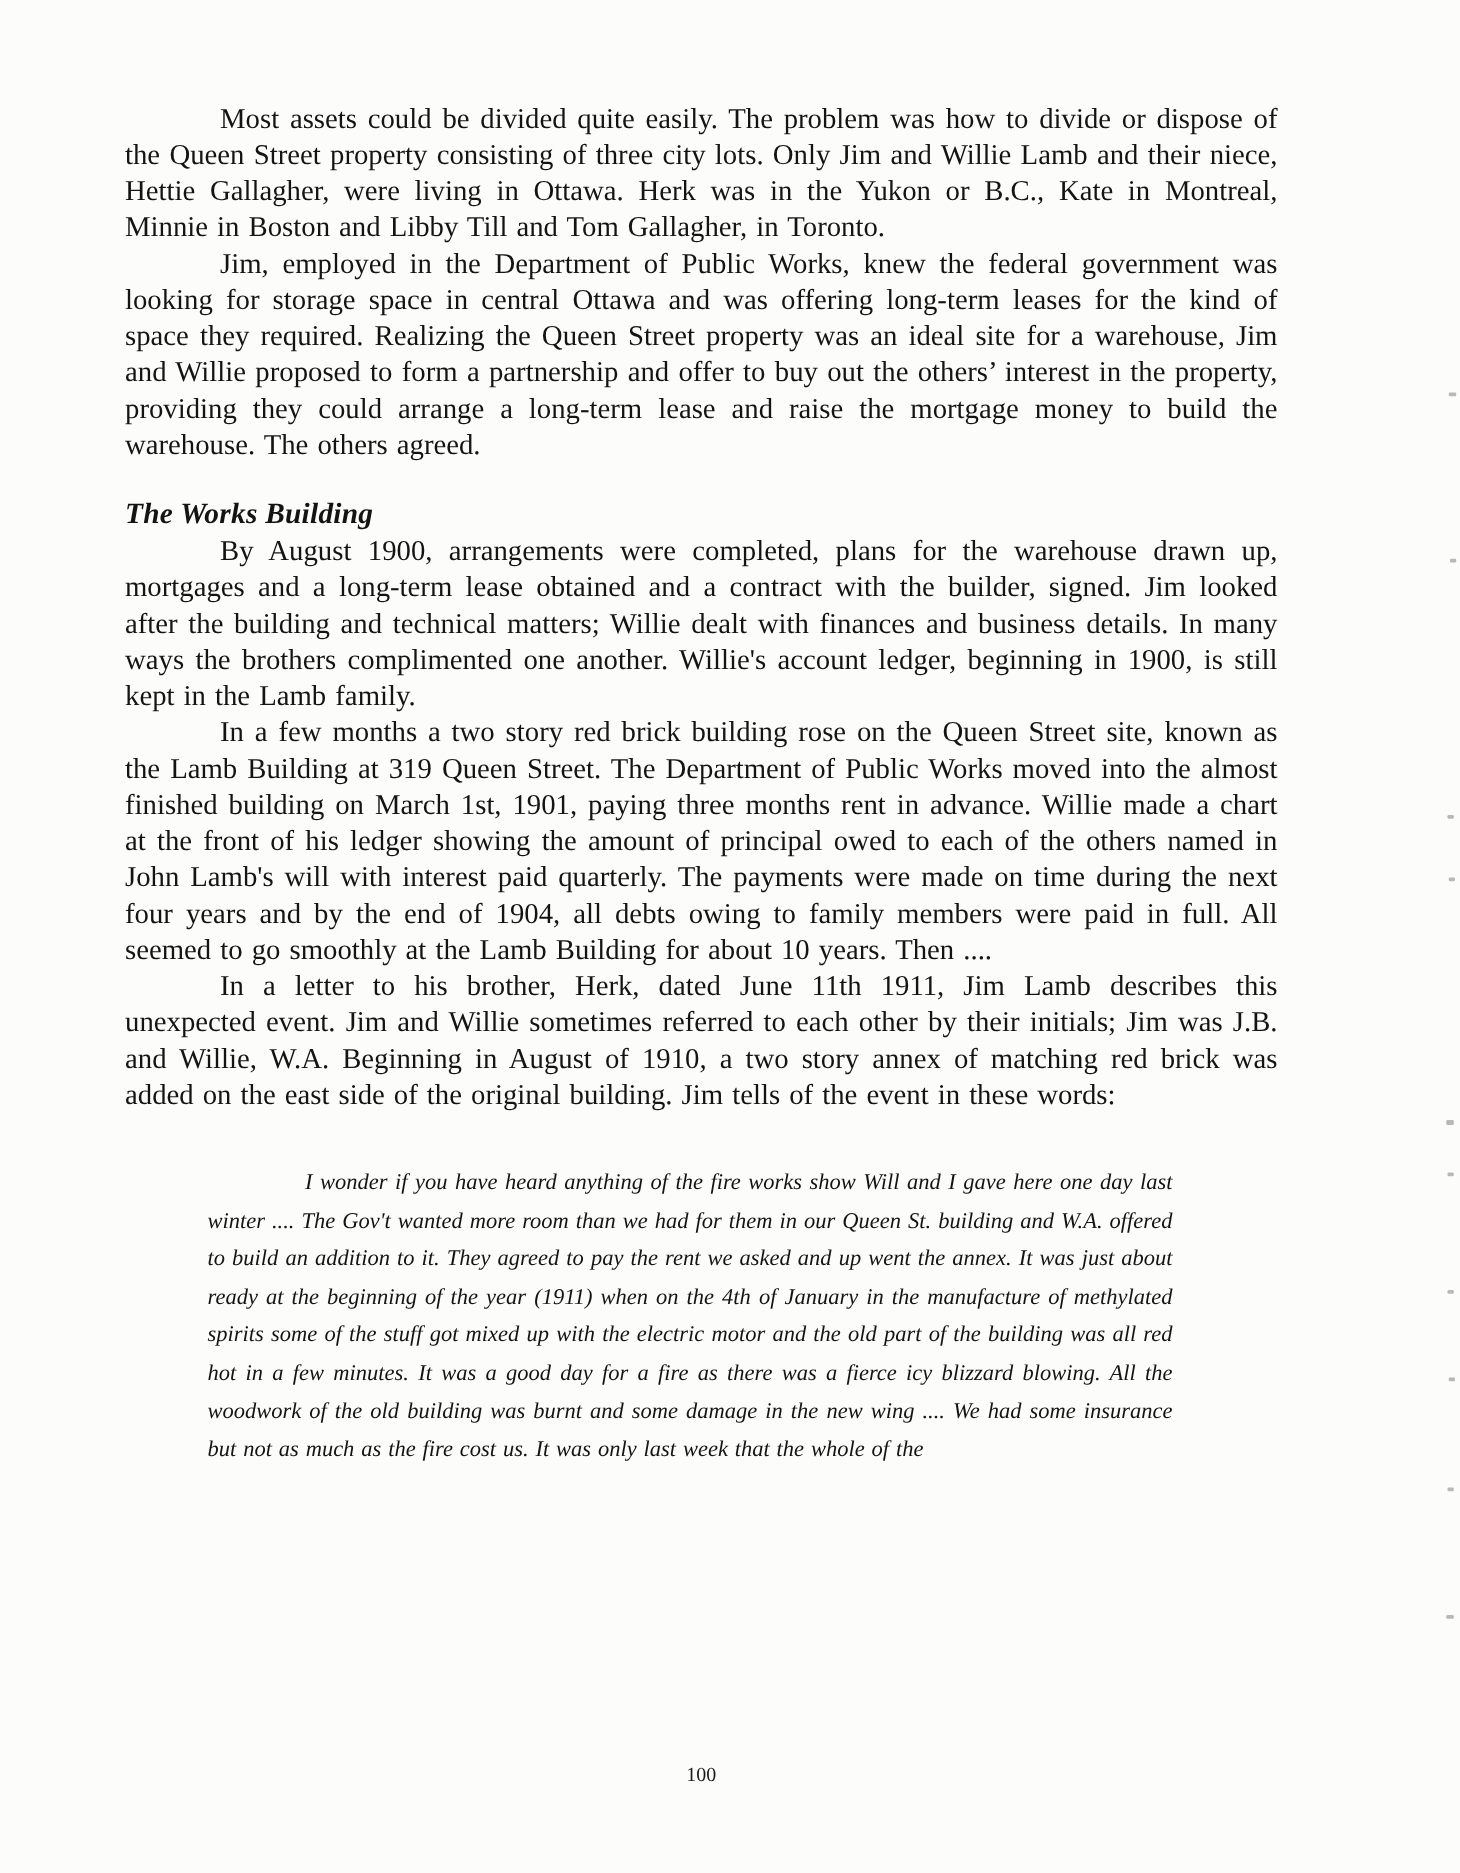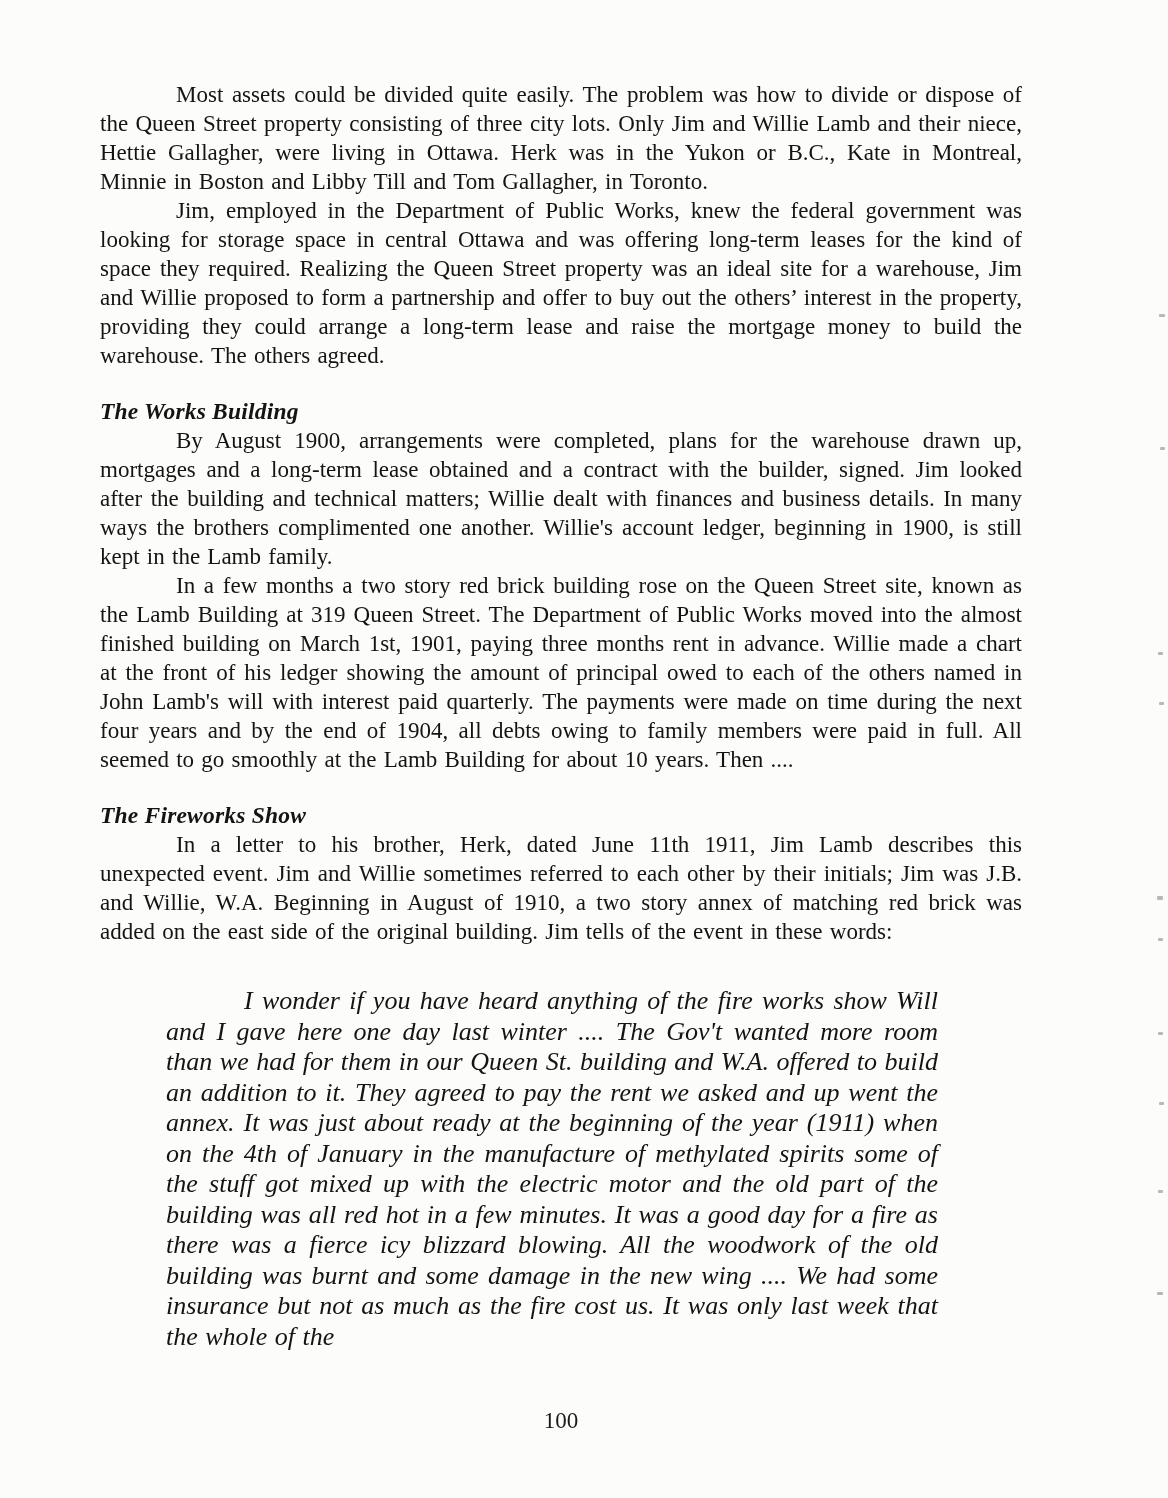--- a/index.html
+++ b/index.html
@@ -89,7 +89,6 @@
 
     <p class="body-para">In a few months a two story red brick building rose on the Queen Street site, known as the Lamb Building at 319 Queen Street.  The Department of Public Works moved into the almost finished building on March 1st, 1901, paying three months rent in advance.  Willie made a chart at the front of his ledger showing the amount of principal owed to each of the others named in John Lamb's will with interest paid quarterly.  The payments were made on time during the next four years and by the end of 1904, all debts owing to family members were paid in full.  All seemed to go smoothly at the Lamb Building for about 10 years.  Then ....</p>
 
-    <h2 class="section-heading">The Fireworks Show</h2>
 
     <p class="body-para"><span class="italic">In a letter to his brother, Herk, dated June 11th 1911, Jim Lamb describes this</span> <span>unexpected event.  Jim and Willie sometimes referred to each other by their initials; Jim was J.B. and Willie, W.A. Beginning in August of 1910, a two story annex of matching red brick was added on the east side of the original building.  Jim tells of the event in these words:</span></p>
 

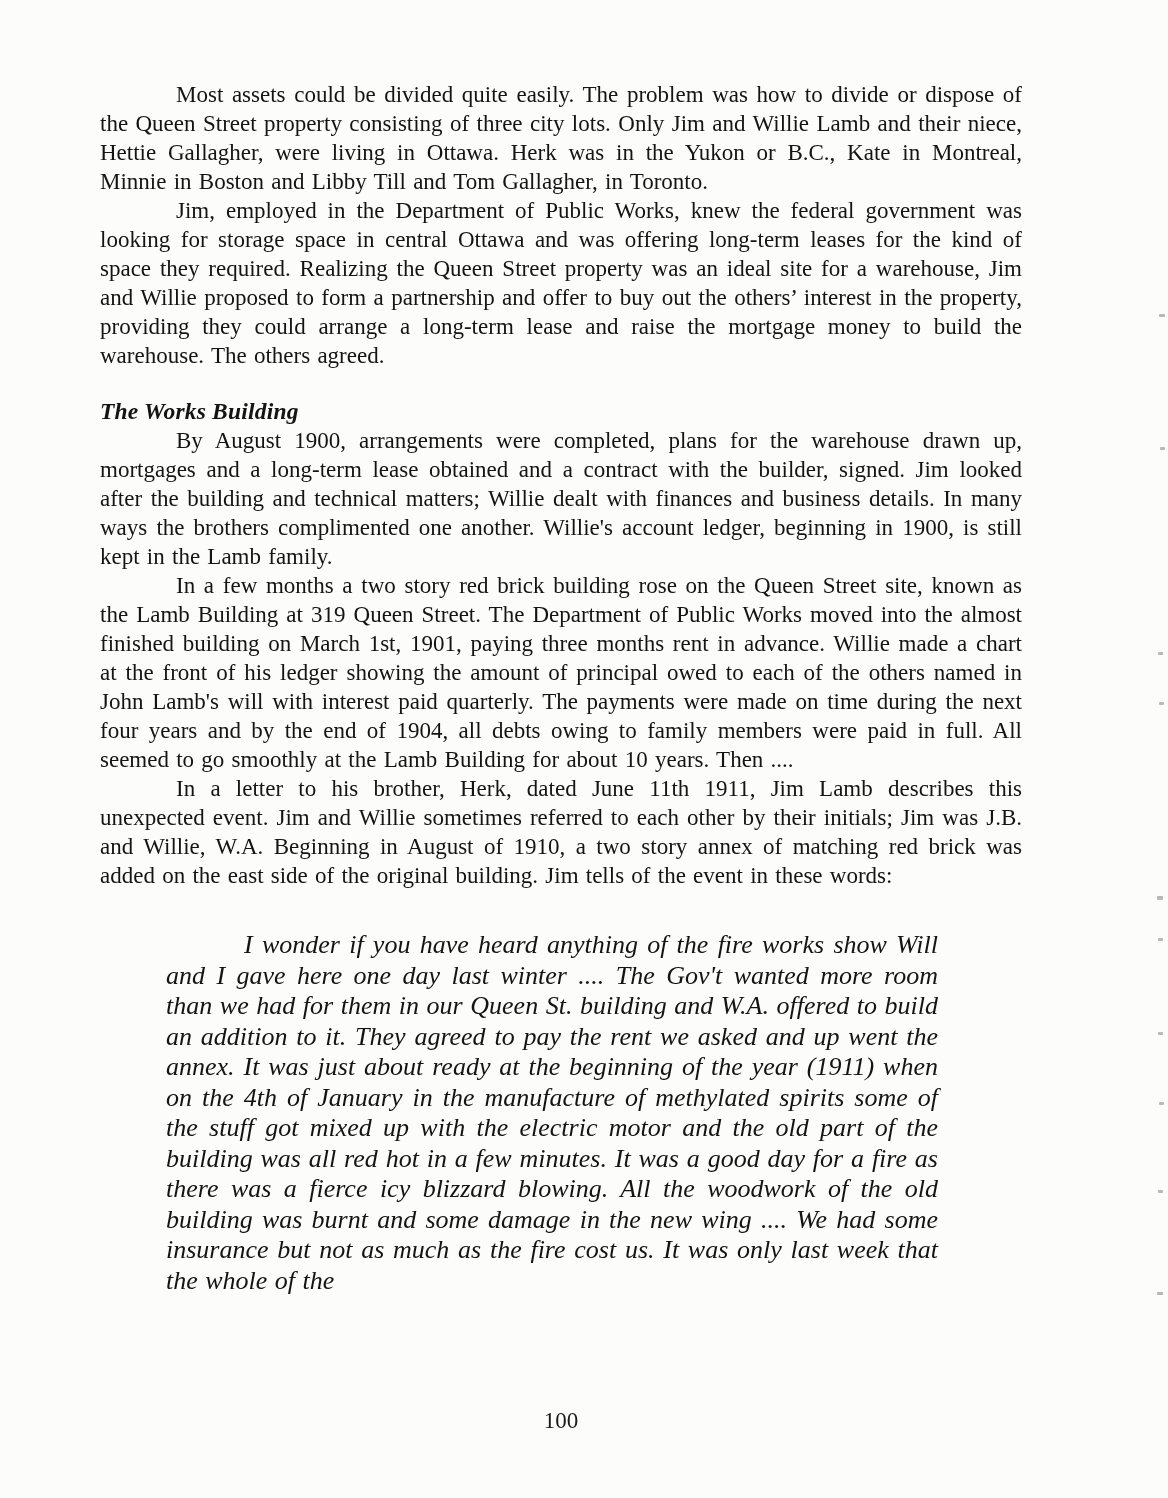--- a/index.html
+++ b/index.html
@@ -50,7 +50,7 @@
     margin: 40px 0 0 66px;
     width: 772px;
     font-style: italic;
-    font-size: 26px;
+    font-size: 18px;
     line-height: 30.5px;
     text-align: justify;
     text-indent: 78px;

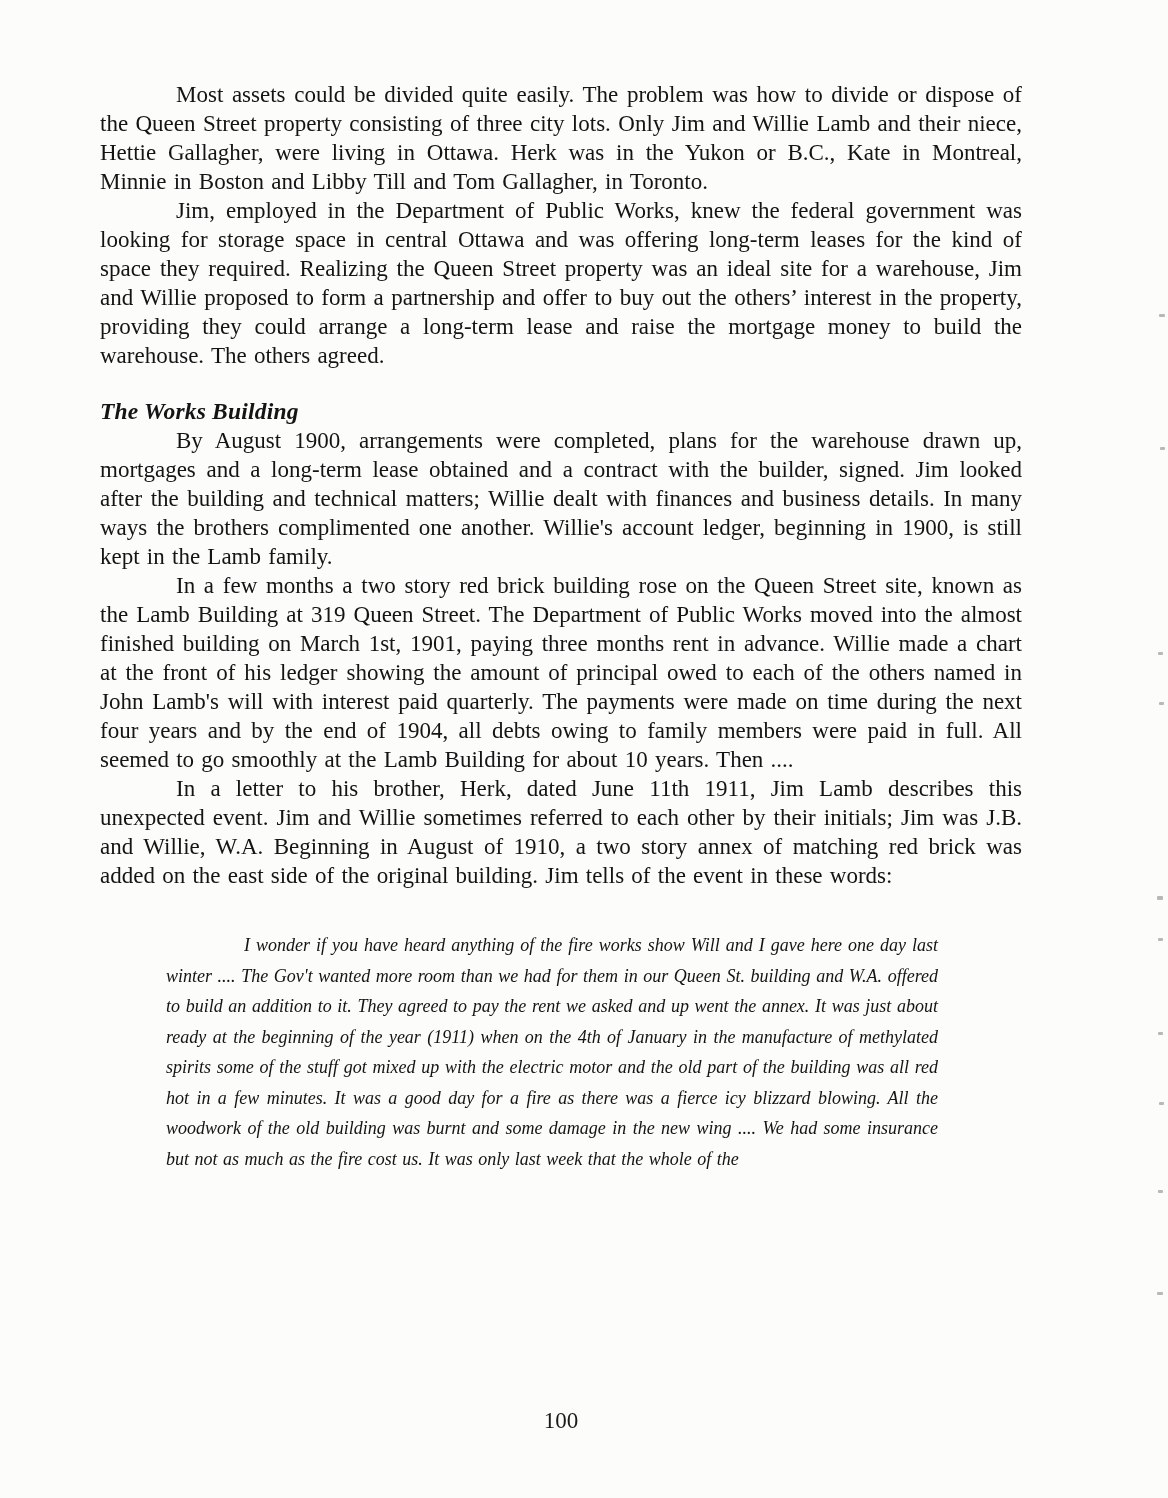--- a/index.html
+++ b/index.html
@@ -62,7 +62,7 @@
     top: 1406px;
     width: 922px;
     text-align: center;
-    font-size: 23px;
+    font-size: 16px;
     line-height: 30px;
     color: #1a1a1a;
   }

